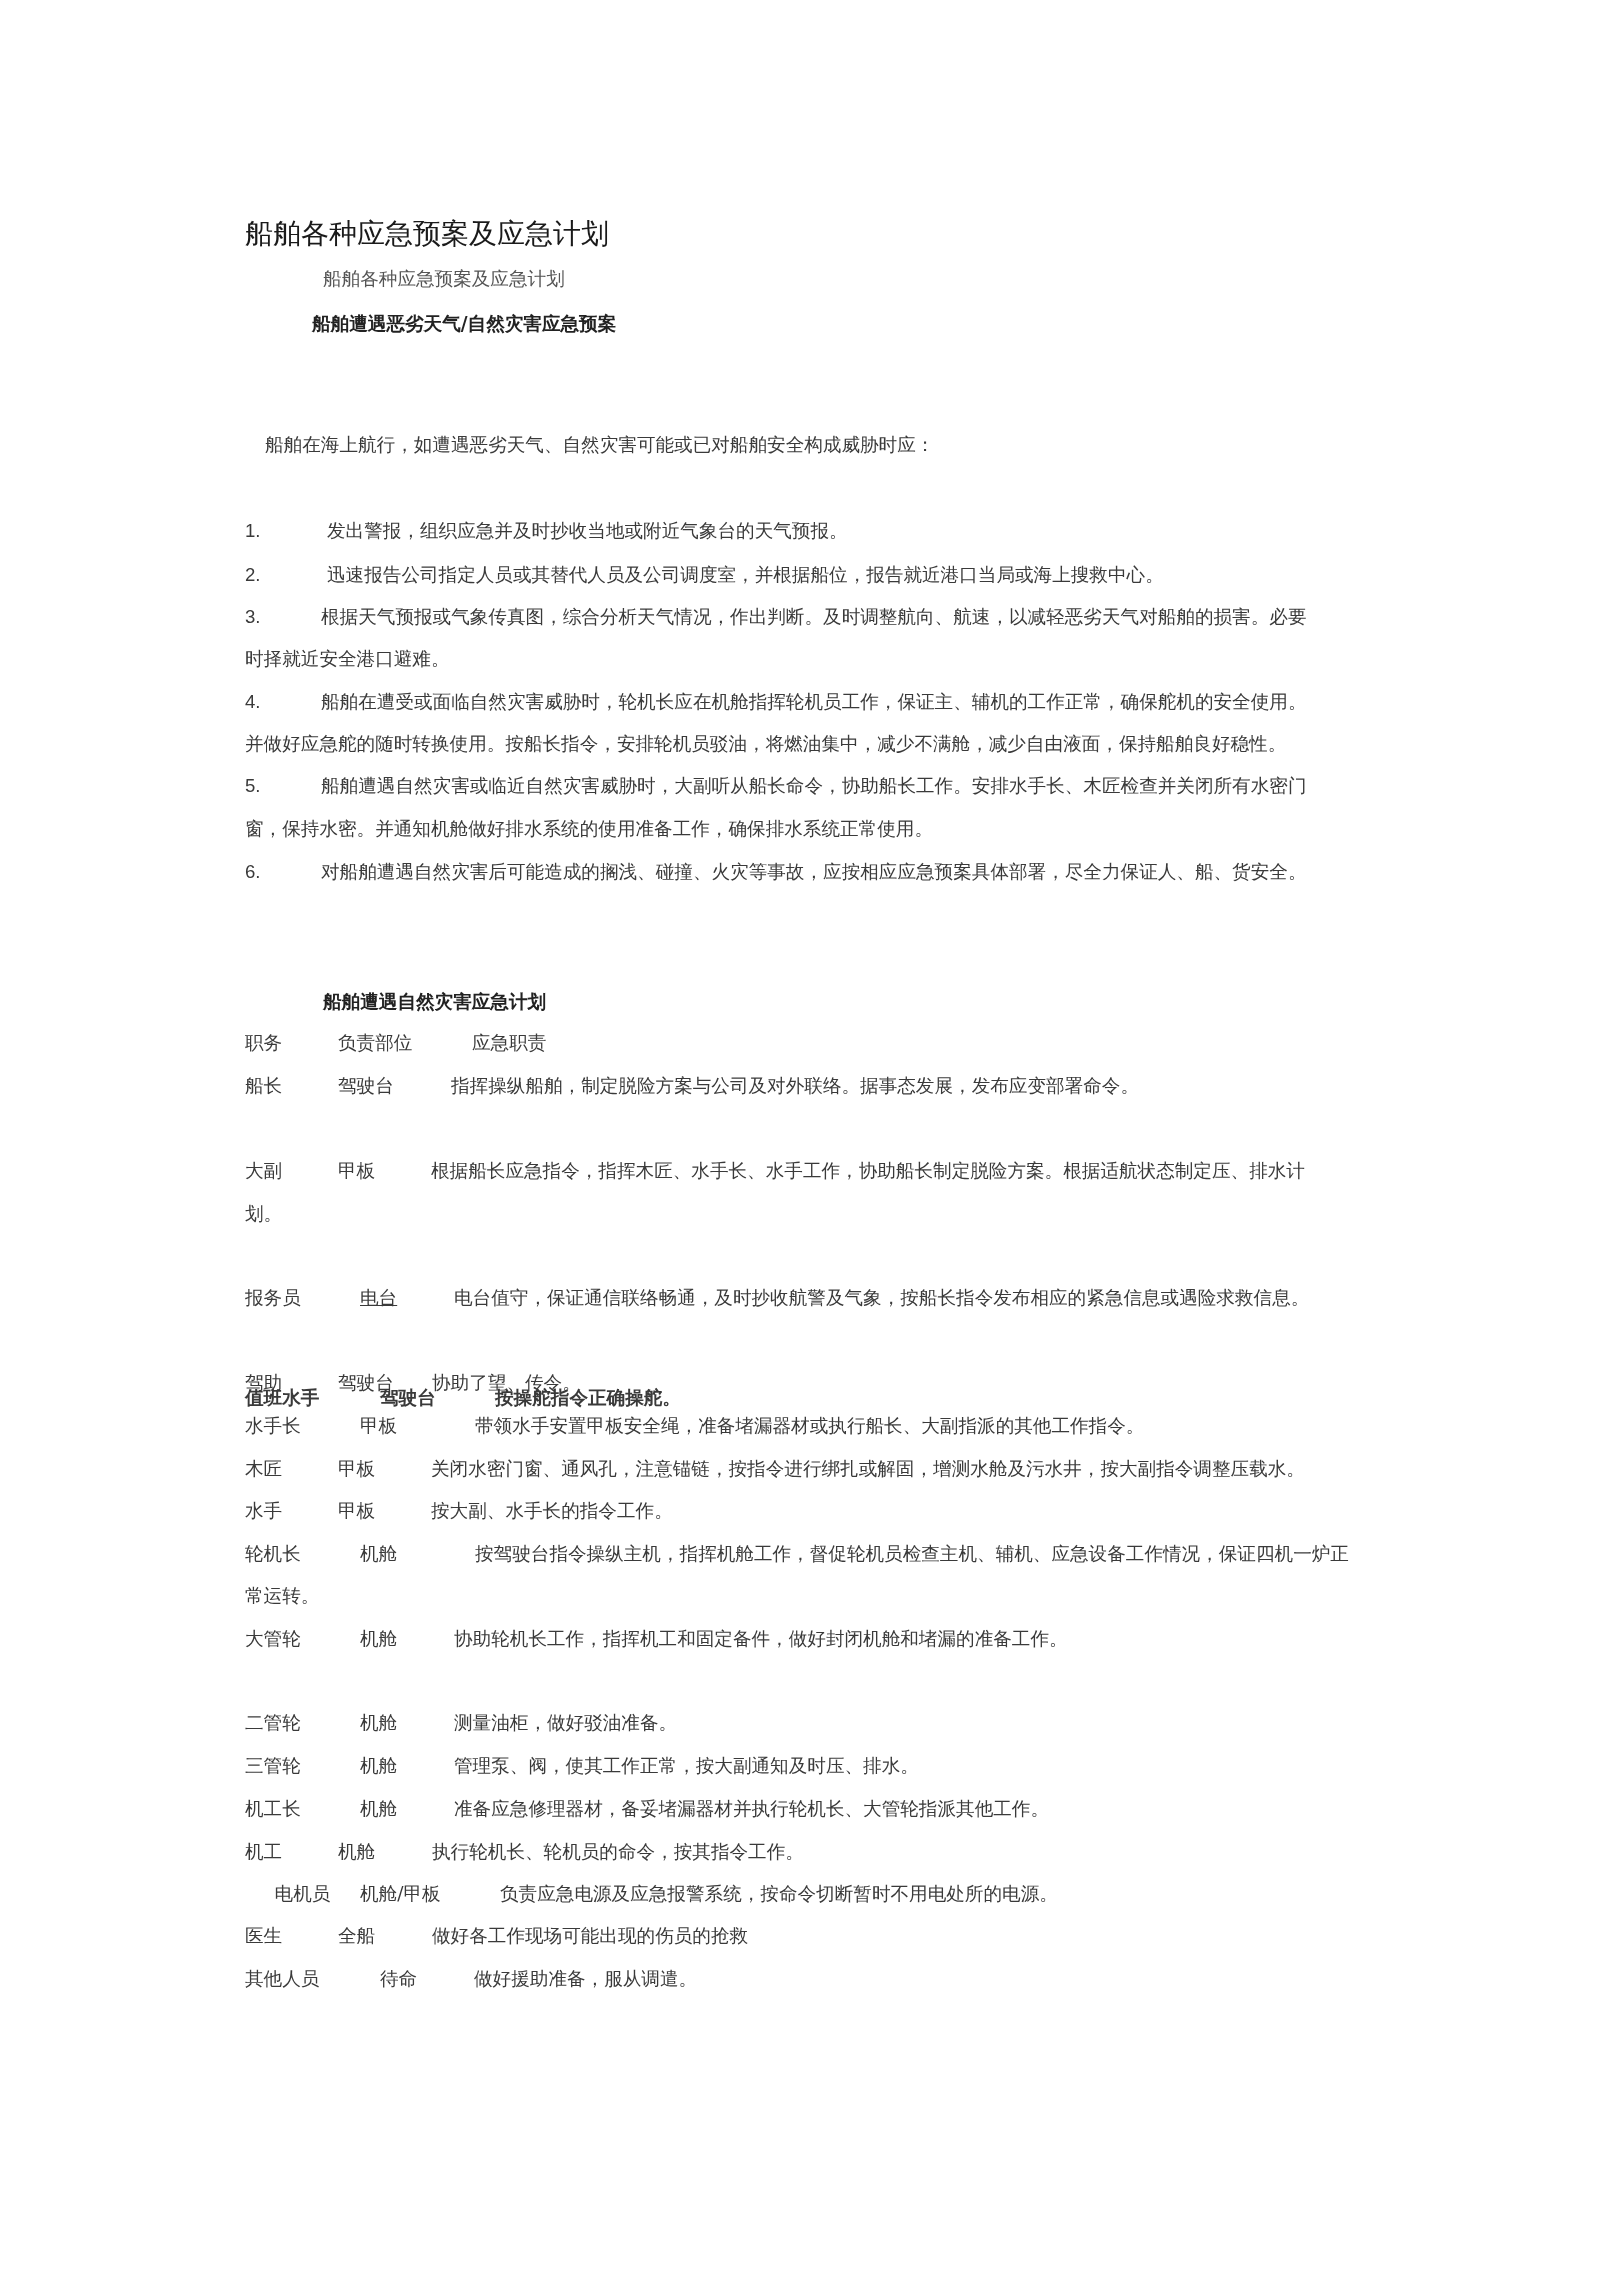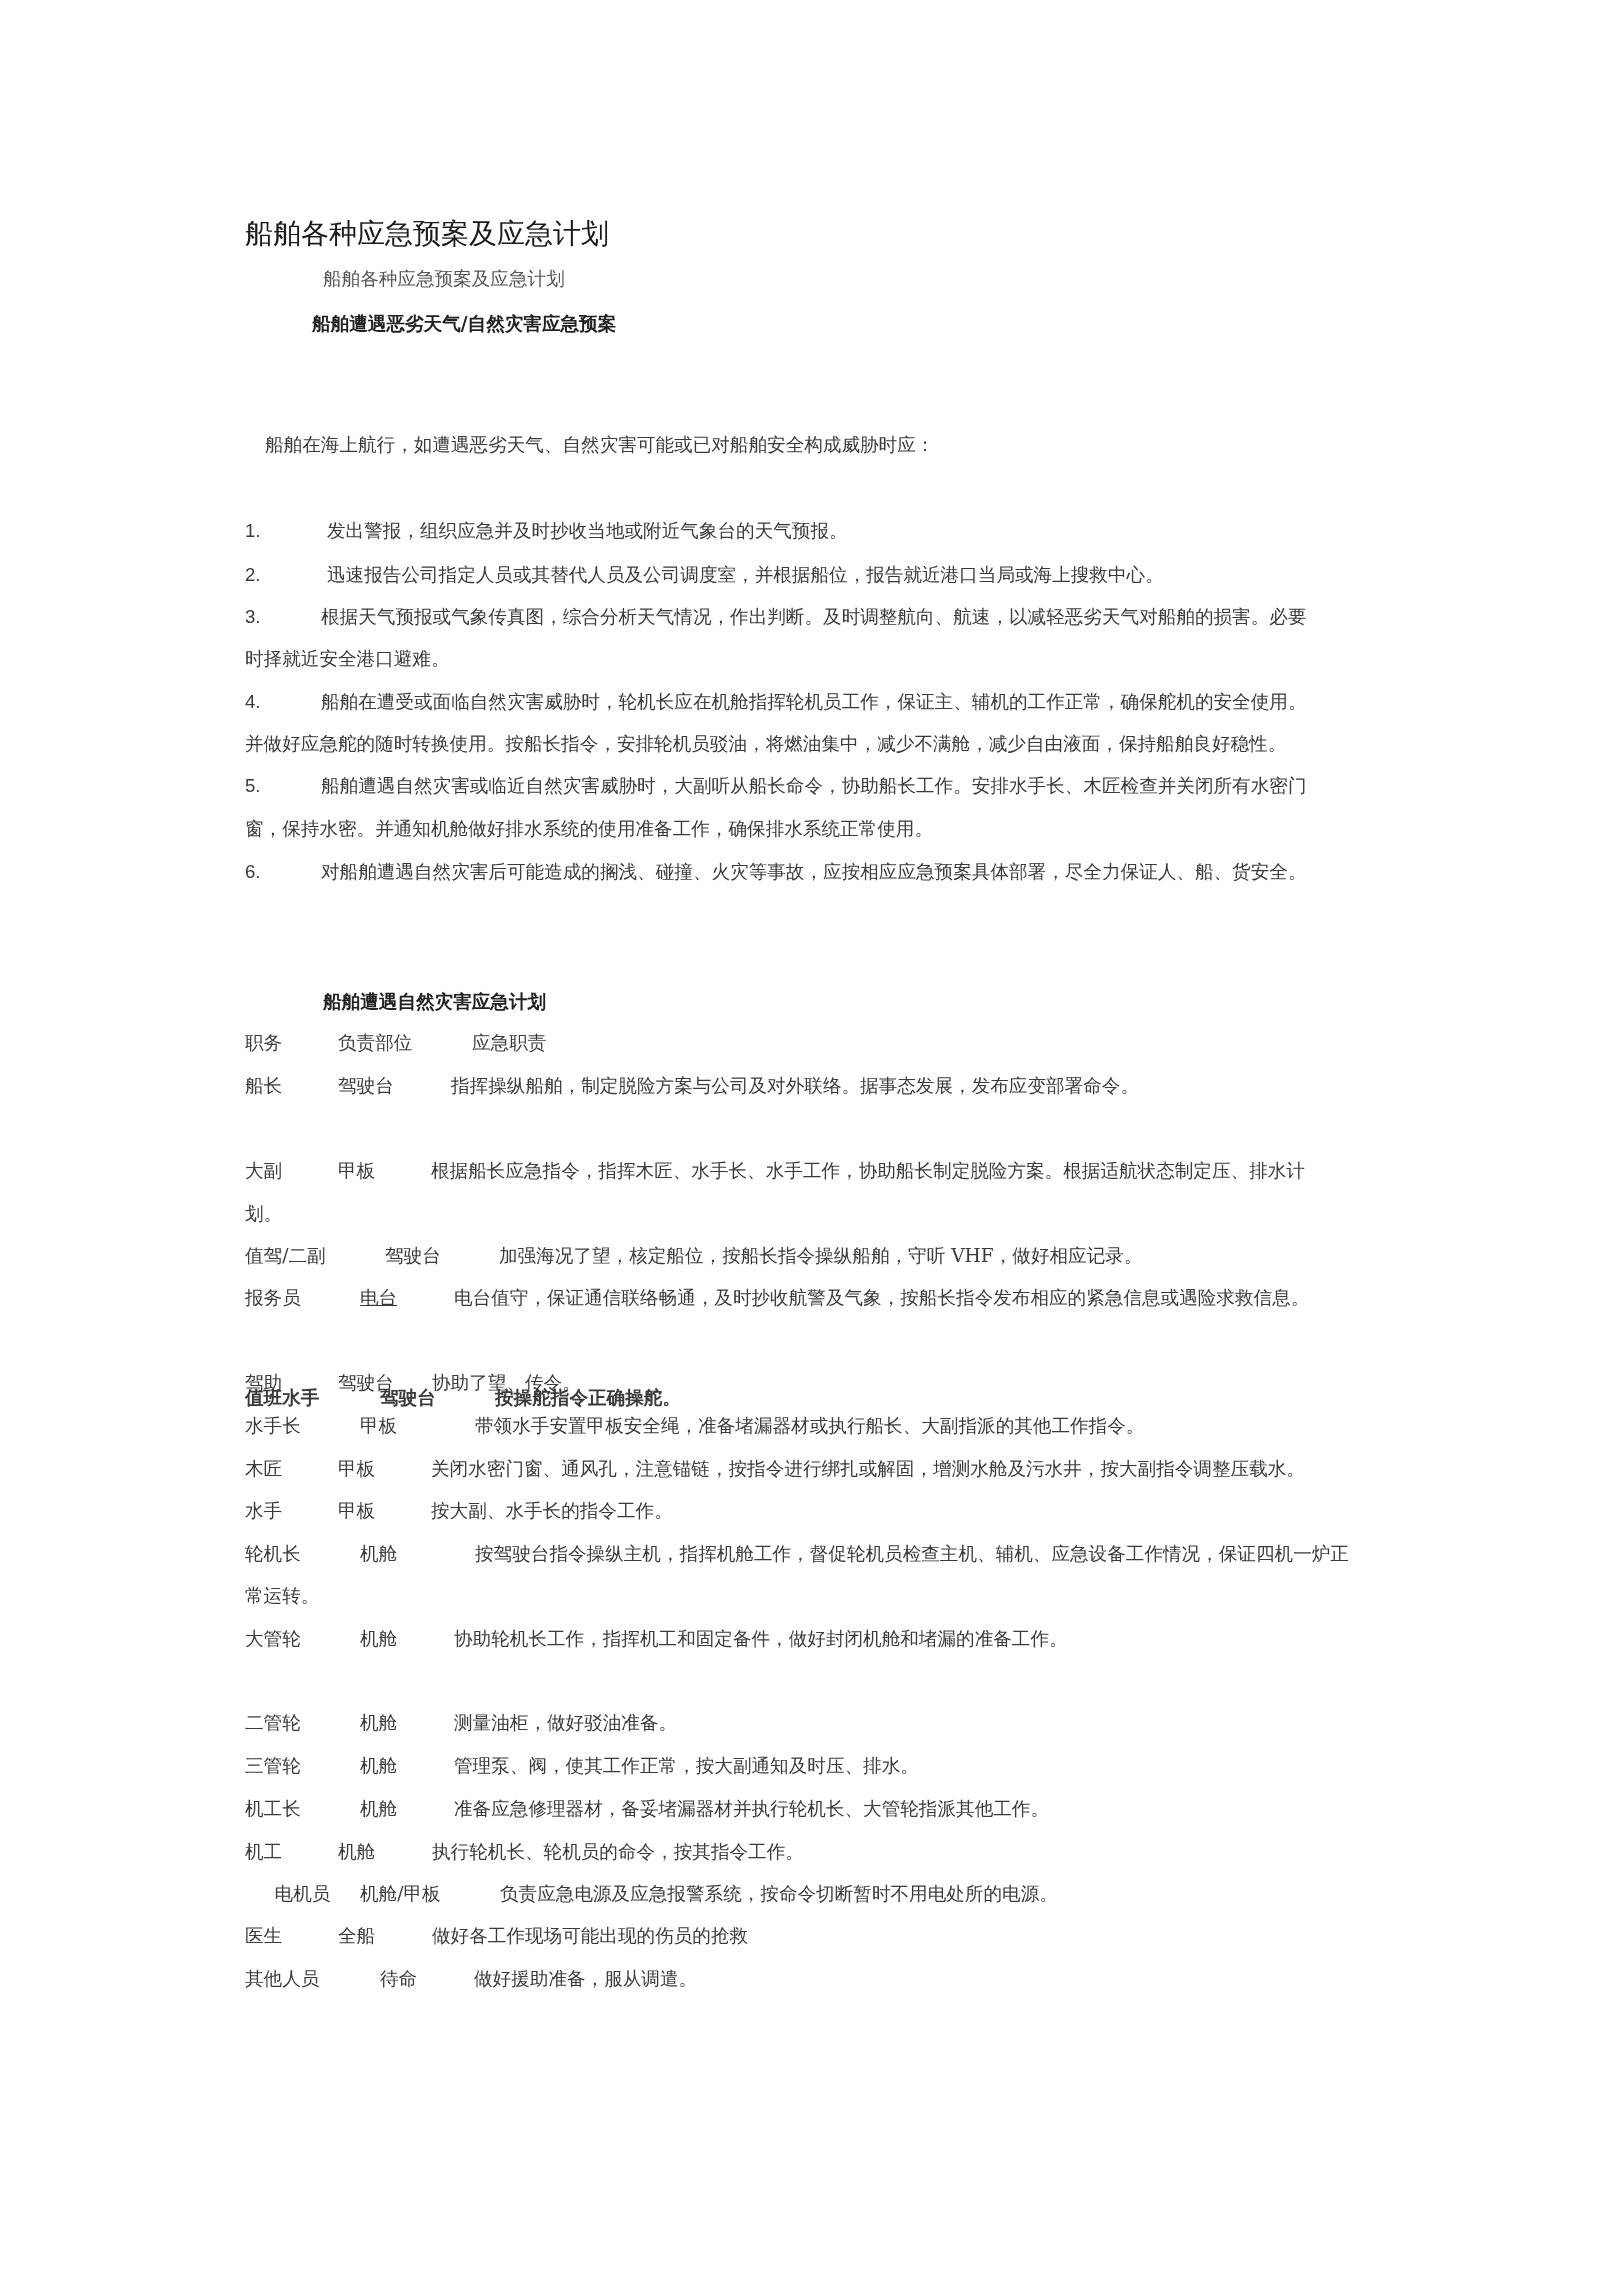--- a/index.html
+++ b/index.html
@@ -59,9 +59,6 @@
     <span style="display:inline-block; width:93px;">大副</span><span style="display:inline-block; width:93px;">甲板</span><span>根据船长应急指令，指挥木匠、水手长、水手工作，协助船长制定脱险方案。根据适航状态制定压、排水计</span>
   </div>
   <div class="line" style="left:245px; top:1202px;">划。</div>
-  <div class="line" style="left:245px; top:1244px;">
-    <span style="display:inline-block; width:140px;">值驾/二副</span><span style="display:inline-block; width:114px;">驾驶台</span><span>加强海况了望，核定船位，按船长指令操纵船舶，守听 VHF，做好相应记录。</span>
-  </div>
   <div class="line" style="left:245px; top:1286px;">
     <span style="display:inline-block; width:115px;">报务员</span><span style="display:inline-block; width:94px;text-decoration:underline;">电台</span><span>电台值守，保证通信联络畅通，及时抄收航警及气象，按船长指令发布相应的紧急信息或遇险求救信息。</span>
   </div>

